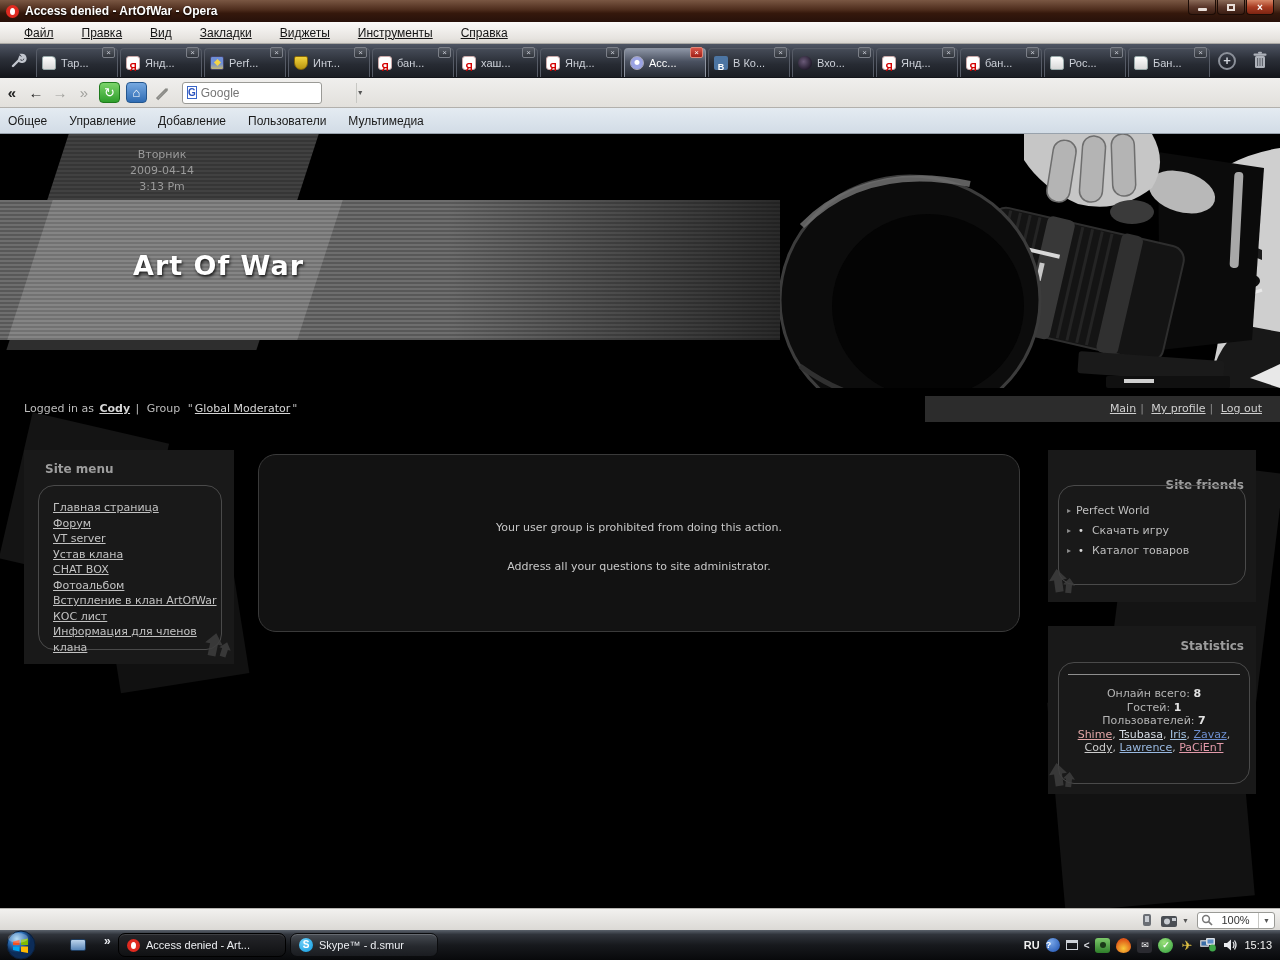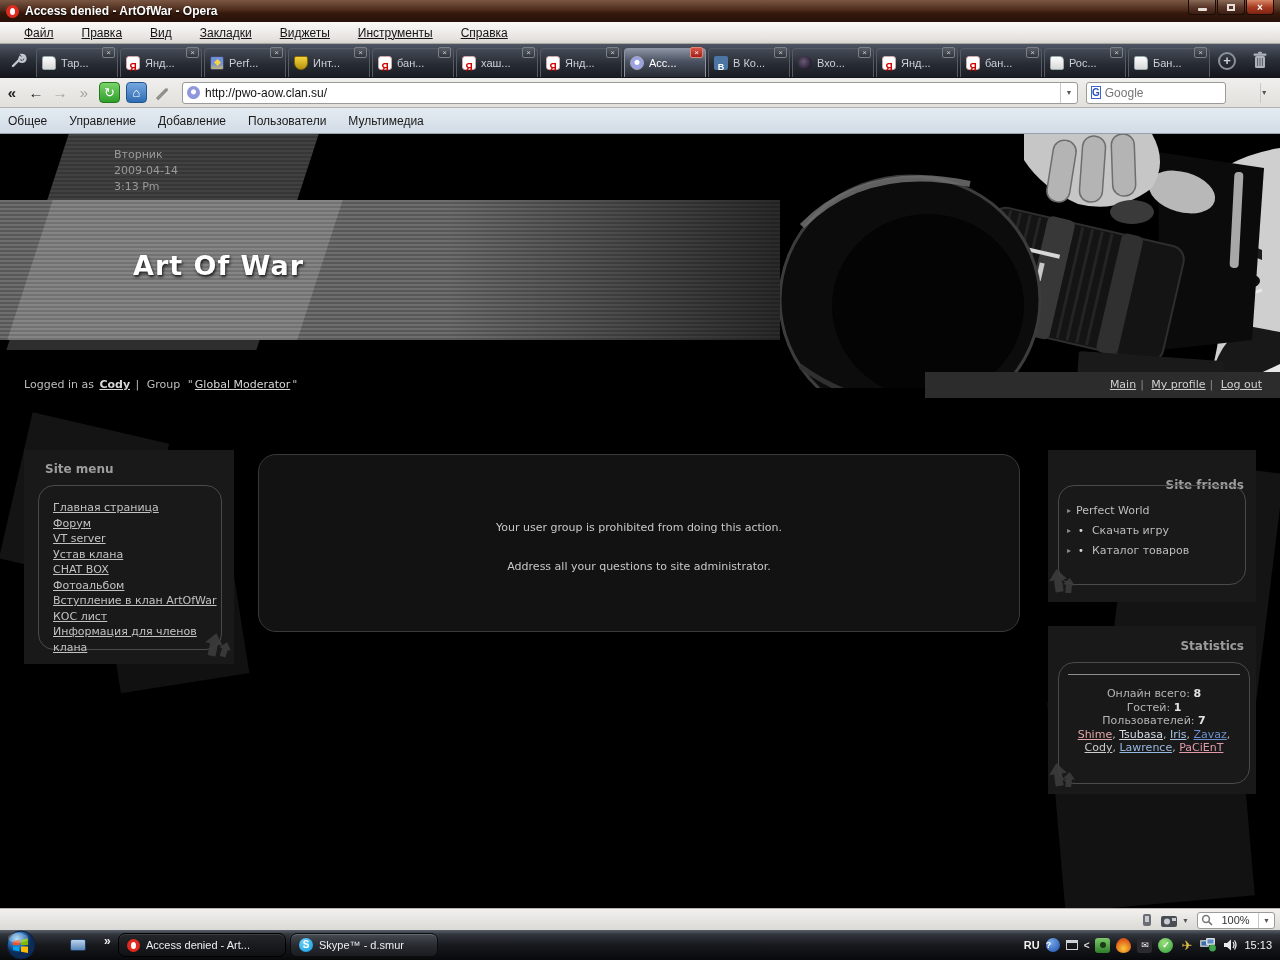--- a/index.html
+++ b/index.html
@@ -318,11 +318,6 @@
     <svg width="16" height="16" viewBox="0 0 16 16" style="margin:0 4px">
         <path d="M3 13 L11.6 4.4 L12.8 5.6 L4.2 14.2 Z M12.4 3.6 L13.6 4.8" stroke="#8a8a86" stroke-width="1.6" fill="none"></path>
       </svg>
-    <div id="urlfield">
-      <span class="url-ucoz"></span>
-      <input id="url-input" readonly="" value="http://pwo-aow.clan.su/" style="">
-      <span class="dd-arrow">▼</span>
-    </div>
     <div id="searchbox">
       <span class="g-icon">G</span>
       <input id="search-input" placeholder="Google" style="">

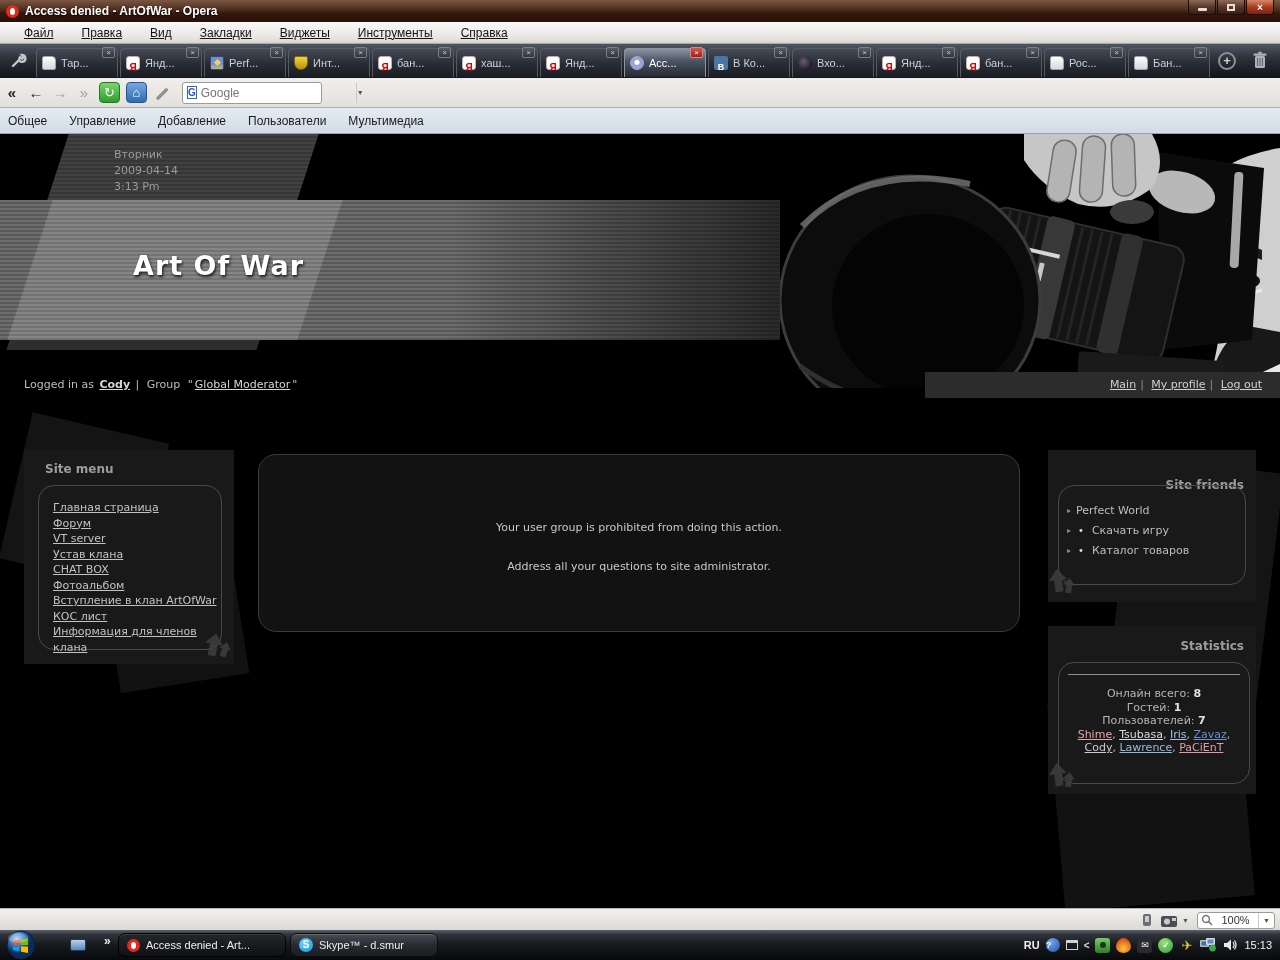--- a/index.html
+++ b/index.html
@@ -94,7 +94,7 @@
     background:repeating-linear-gradient(180deg,#414141 0 2px,#363636 2px 4px); }
   #skew-mid { position:absolute; left:30px; top:66px; width:290px; height:140px; background:rgba(255,255,255,.16); transform:skewX(-18deg); }
   #skew-low { position:absolute; left:8px; top:206px; width:250px; height:10px; background:#2e2e2e; transform:skewX(-18deg); }
-  #date-block { position:absolute; left:114px; top:13px; width:140px; color:#9b9b9b; font-size:11px; line-height:16px; }
+  #date-block { position:absolute; left:92px; top:13px; width:140px; text-align:center; color:#9b9b9b; font-size:11px; line-height:16px; }
   #site-title { position:absolute; left:133px; top:116px; color:#fff; font-size:27px; font-weight:bold; letter-spacing:1px; text-shadow:1px 2px 3px rgba(0,0,0,.8); }
   #photo { position:absolute; right:0; top:0; }
 

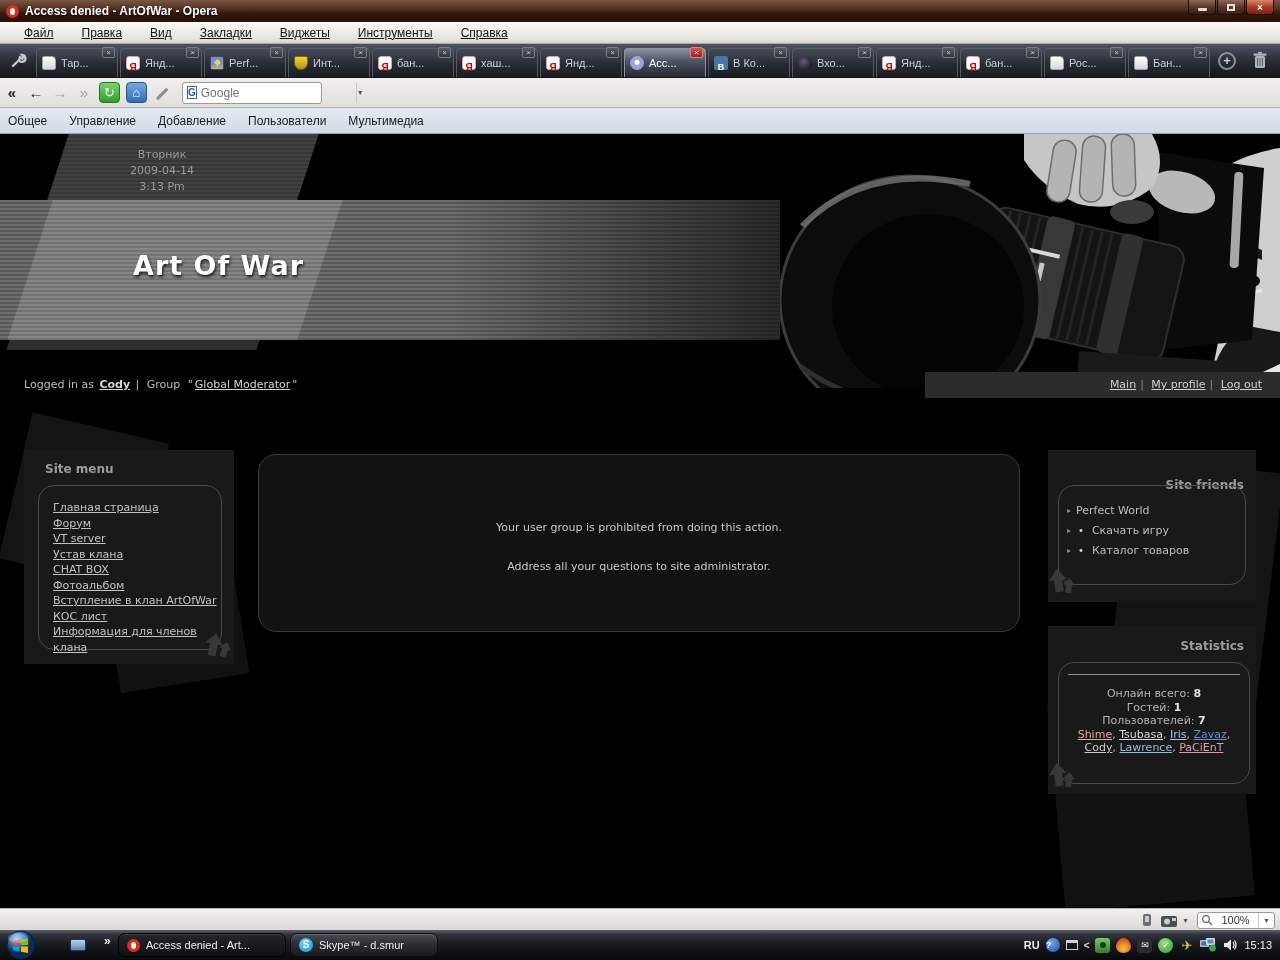--- a/index.html
+++ b/index.html
@@ -99,7 +99,7 @@
   #photo { position:absolute; right:0; top:0; }
 
   
-  #userbar { position:absolute; left:0; top:238px; width:1280px; height:26px; font-size:11px; color:#bdbdbd; }
+  #userbar { position:absolute; left:0; top:262px; width:1280px; height:26px; font-size:11px; color:#bdbdbd; }
   #userbar-right-bg { position:absolute; left:925px; top:0; width:355px; height:26px; background:#2c2c2c; }
   #user-info { position:absolute; left:22px; top:6px; }
   #user-info a { color:#d6d6d6; text-decoration:underline; }

